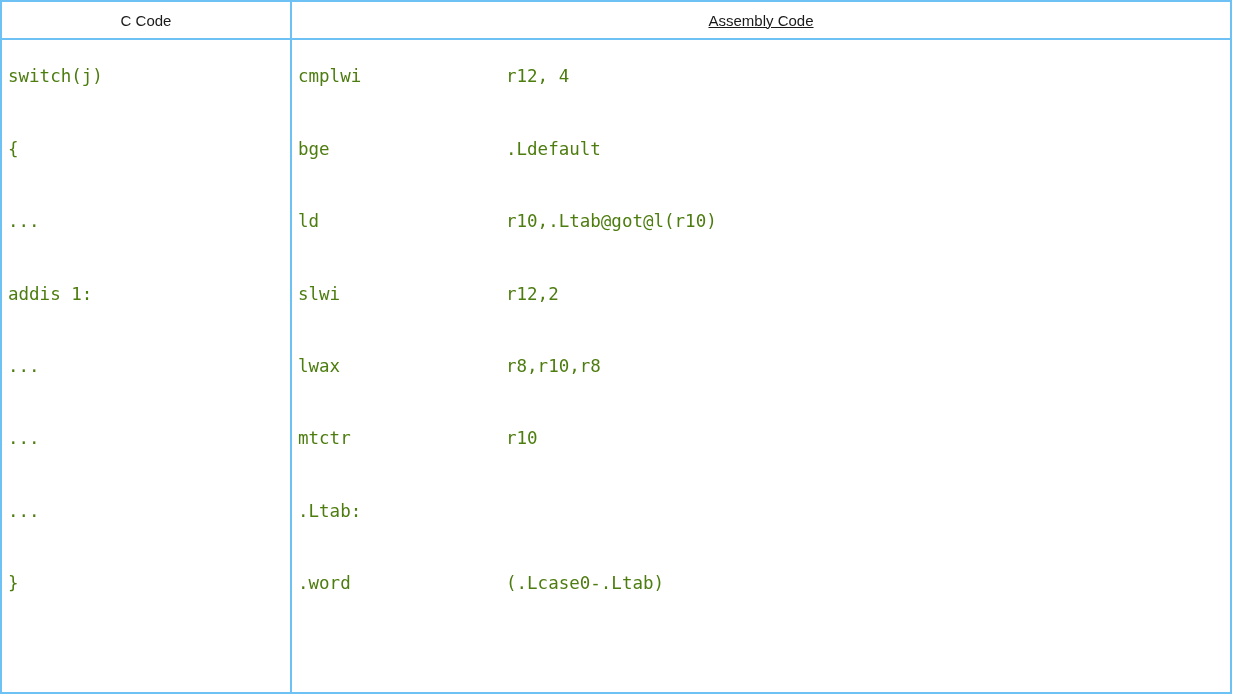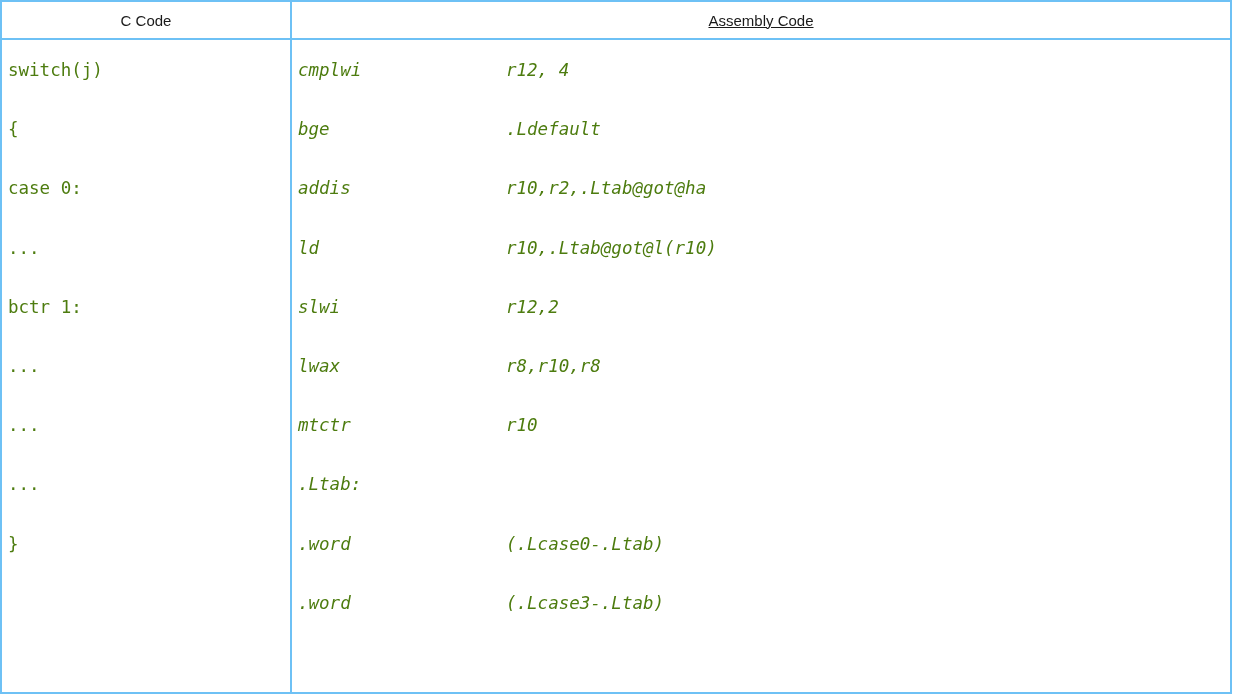--- a/index.html
+++ b/index.html
@@ -70,7 +70,7 @@
     border-right: 2px solid #6ec1f5;
     background: #ffffff;
   }
-  tbody td:last-child { border-right: none; font-style: italic; }
+  tbody td:last-child { border-right: none; }
 
   td.asm-cell {
     padding-left: 6px;

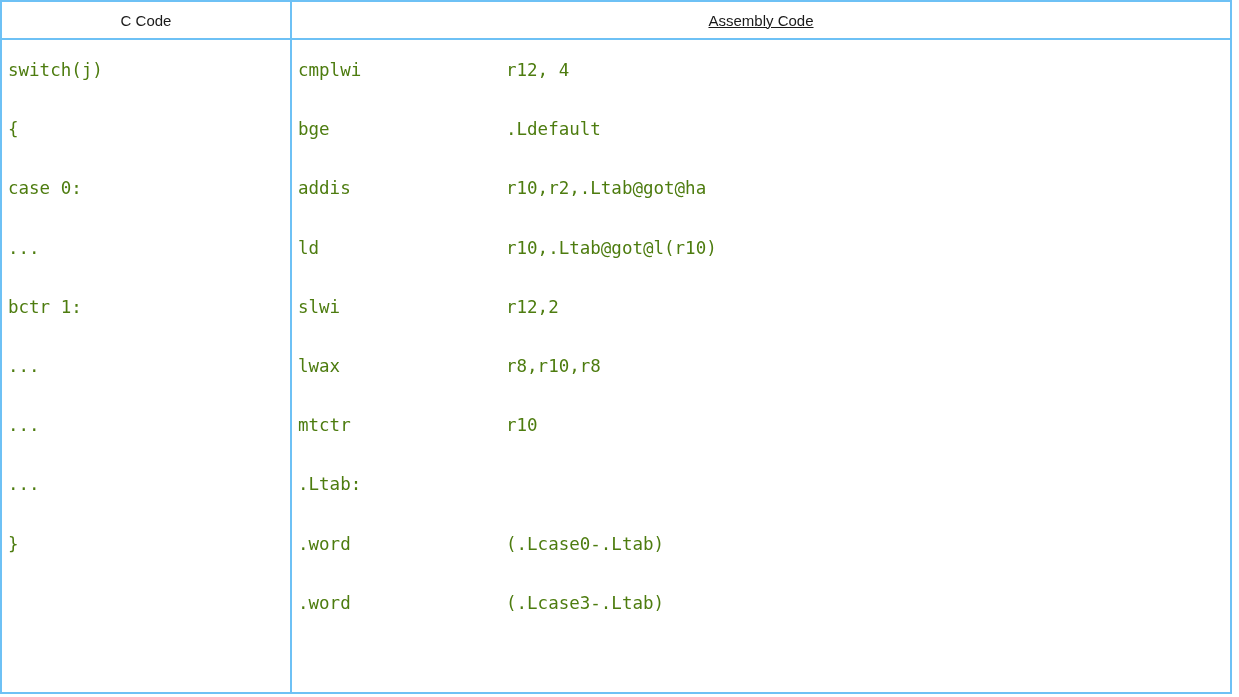--- a/index.html
+++ b/index.html
@@ -110,10 +110,6 @@
           <td class="asm-cell"><span class="mnemonic">bge</span><span class="operands">.Ldefault</span></td>
         </tr>
         <tr>
-          <td class="c-cell">case 0:</td>
-          <td class="asm-cell"><span class="mnemonic">addis</span><span class="operands">r10,r2,.Ltab@got@ha</span></td>
-        </tr>
-        <tr>
           <td class="c-cell">...</td>
           <td class="asm-cell"><span class="mnemonic">ld</span><span class="operands">r10,.Ltab@got@l(r10)</span></td>
         </tr>

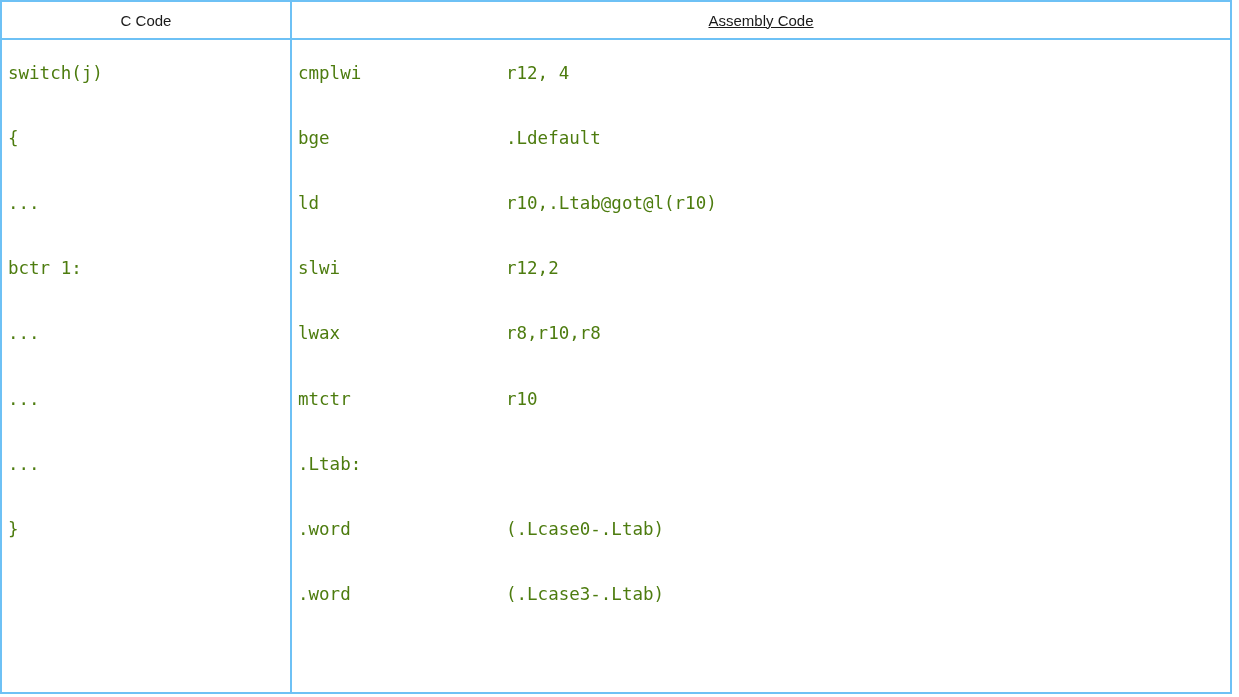--- a/index.html
+++ b/index.html
@@ -114,7 +114,7 @@
           <td class="asm-cell"><span class="mnemonic">ld</span><span class="operands">r10,.Ltab@got@l(r10)</span></td>
         </tr>
         <tr>
-          <td class="c-cell">bctr 1:</td>
+          <td class="c-cell">addis 1:</td>
           <td class="asm-cell"><span class="mnemonic">slwi</span><span class="operands">r12,2</span></td>
         </tr>
         <tr>

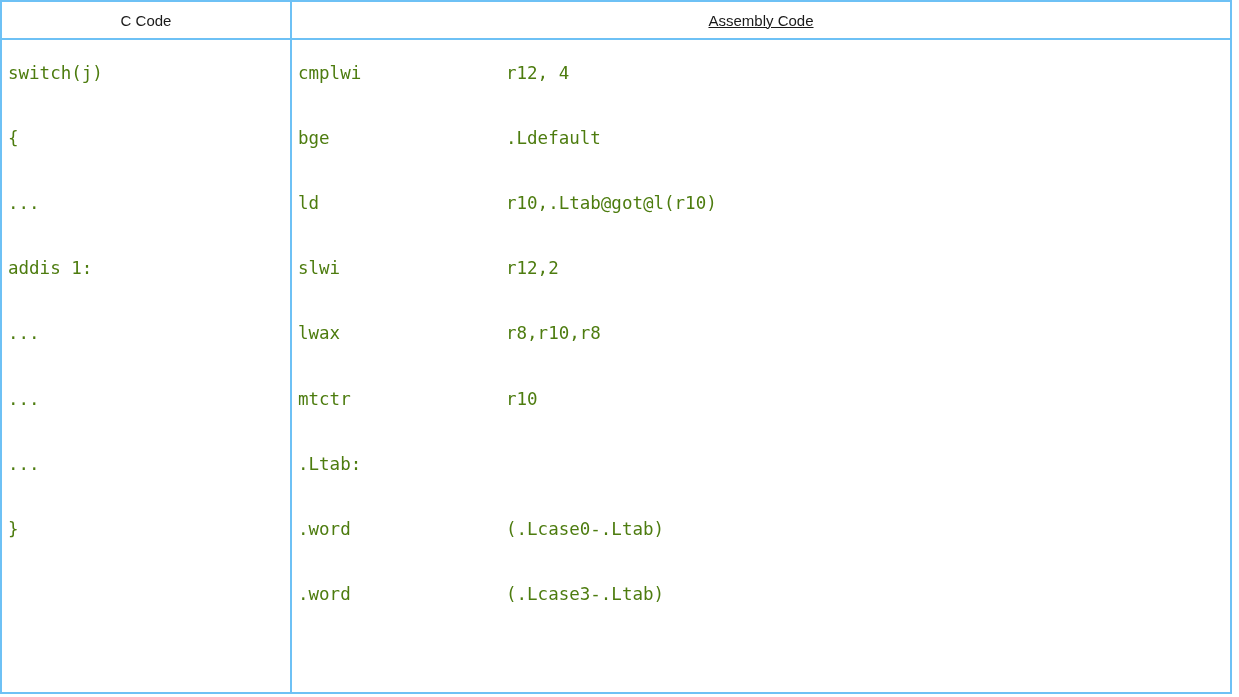--- a/index.html
+++ b/index.html
@@ -135,10 +135,6 @@
         </tr>
         <tr>
           <td class="c-cell"></td>
-          <td class="asm-cell"><span class="mnemonic">.word</span><span class="operands">(.Lcase3-.Ltab)</span></td>
-        </tr>
-        <tr>
-          <td class="c-cell"></td>
           <td class="asm-cell"><span class="mnemonic"></span><span class="operands"></span></td>
         </tr>
       </tbody>

